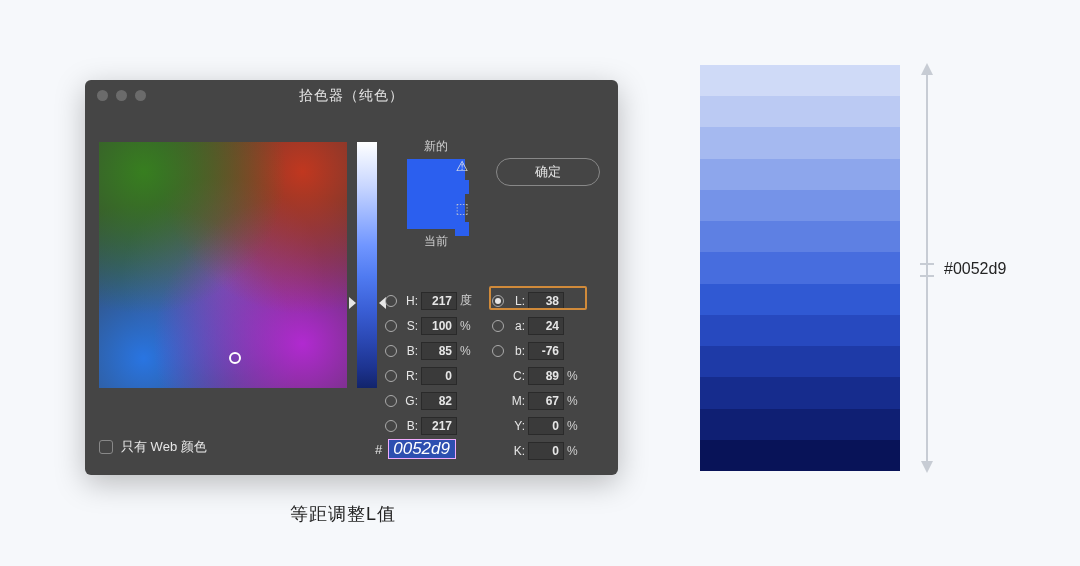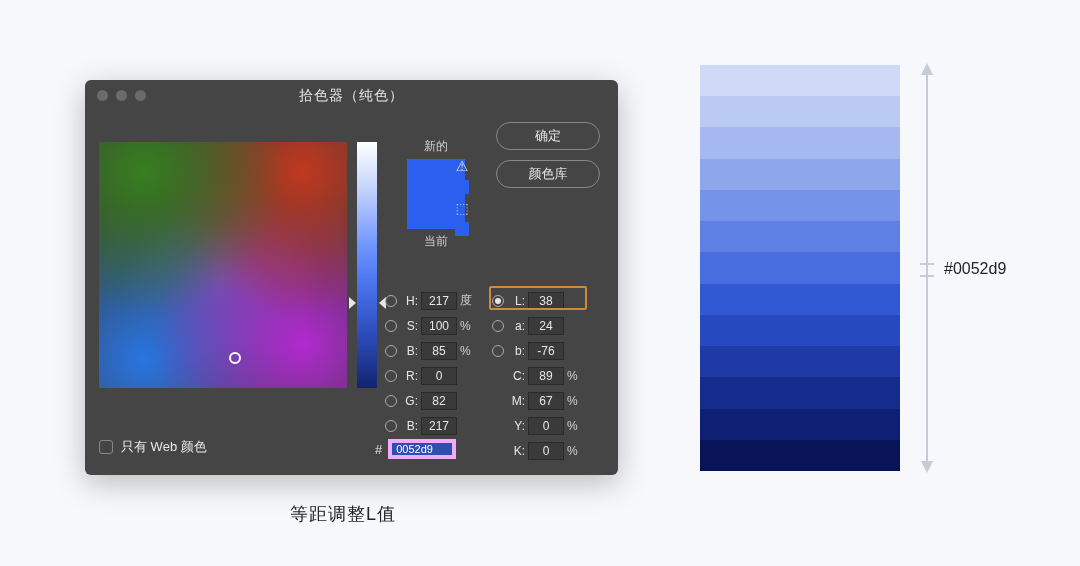--- a/index.html
+++ b/index.html
@@ -156,6 +156,7 @@
   display: flex;
   align-items: center;
   justify-content: center;
+  margin-top: 36px;
 }
 
 

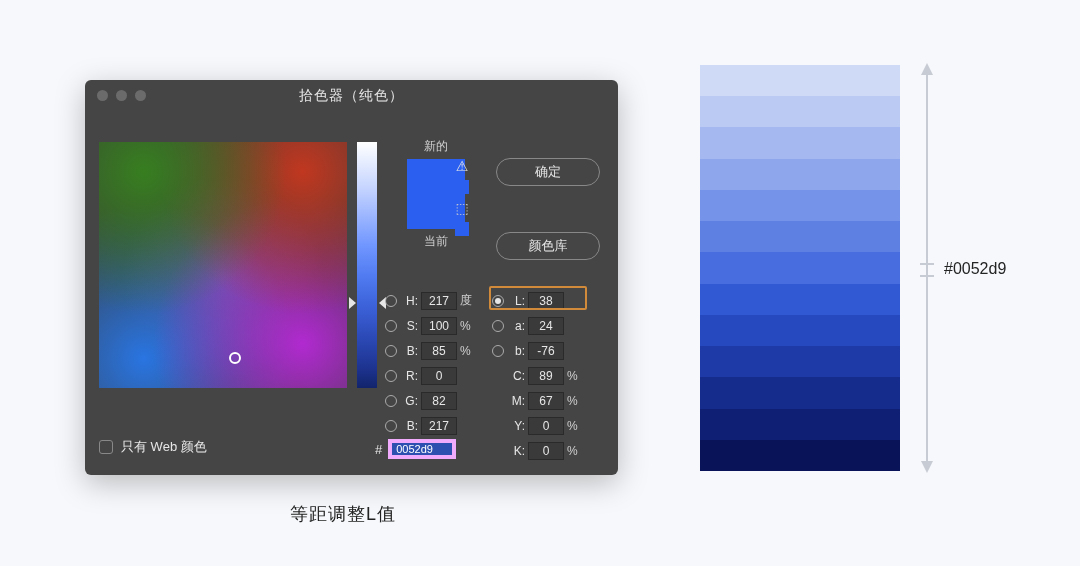--- a/index.html
+++ b/index.html
@@ -354,7 +354,6 @@
 
     <div class="pill-col">
       <button class="pill">确定</button>
-      <button class="pill">颜色库</button>
     </div>
 
     <div class="grid">

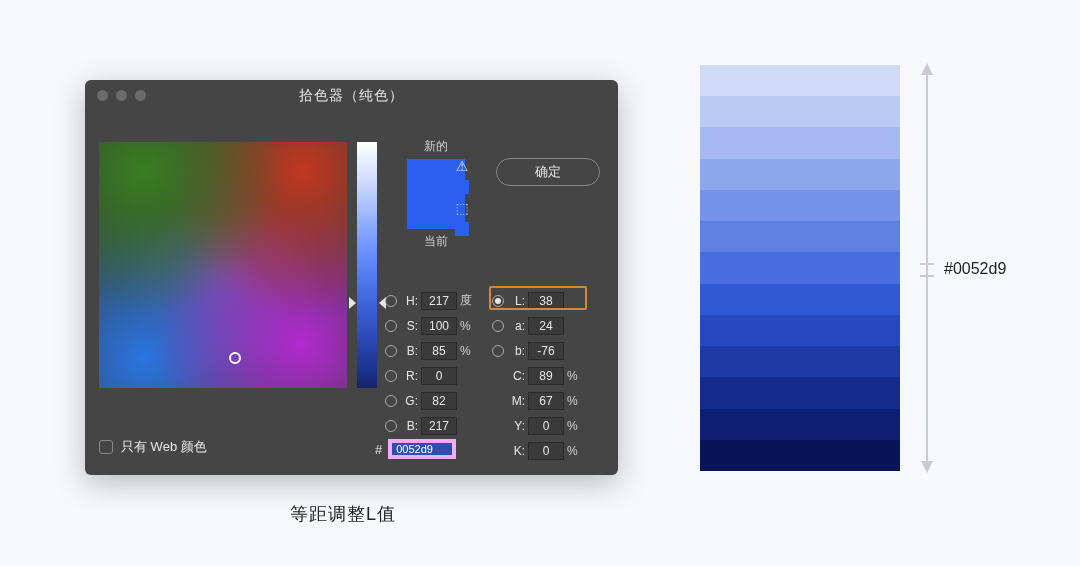--- a/index.html
+++ b/index.html
@@ -198,7 +198,8 @@
   color: #e6e6e6;
   font-size: 12px;
   padding: 0 4px;
-  text-align: center;
+  text-align: right;
+  font-weight: bold;
 }
 .unit { width: 16px; font-size: 12px; color: #cfcfcf; text-align: left; }
 .gap { width: 10px; }

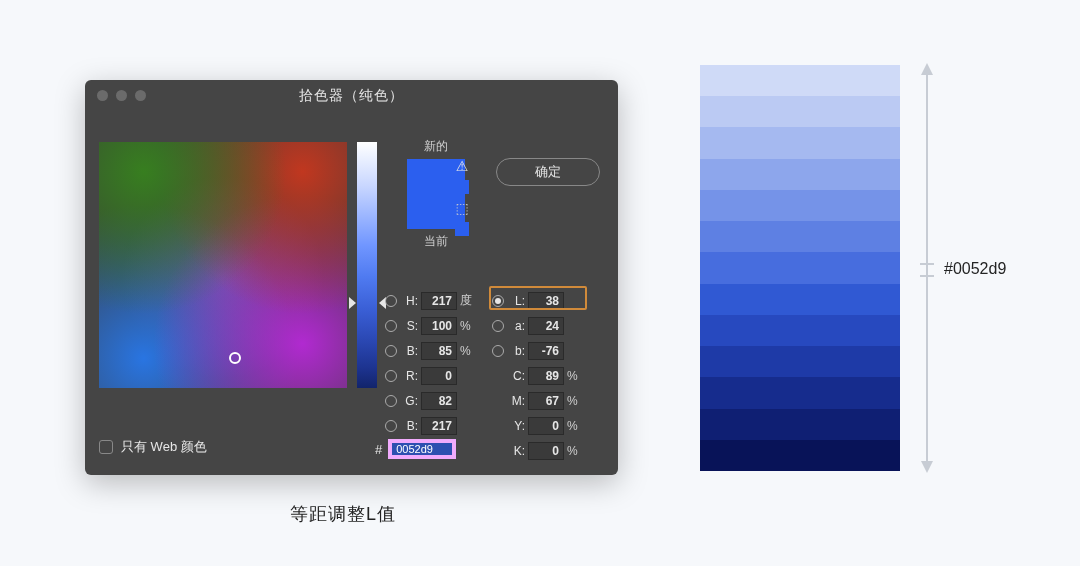--- a/index.html
+++ b/index.html
@@ -228,10 +228,11 @@
   width: 68px;
   height: 20px;
   background: #3a3a3a;
-  border: 4px solid #f0abfc;
+  border: 1px solid #f0abfc;
   color: #d6e4ff;
-  font-size: 11px;
+  font-size: 17px;
   padding: 0 4px;
+  font-style: italic;
 }
 .hexfield.sel { background: #2d4fb0; color: #fff; }
 

